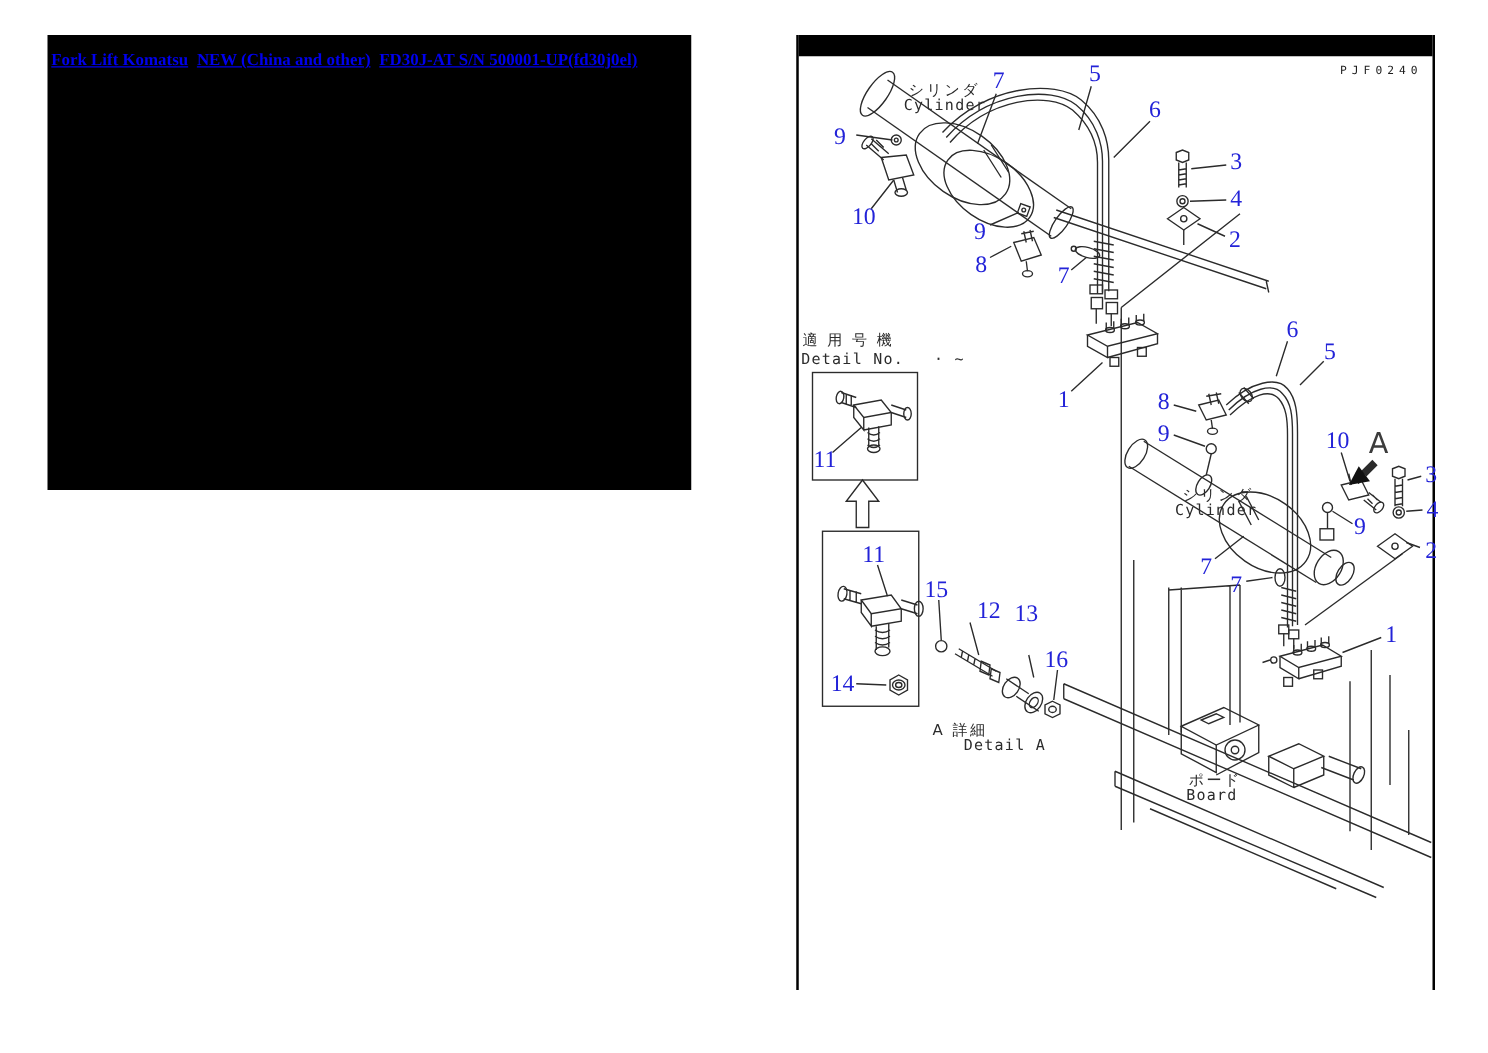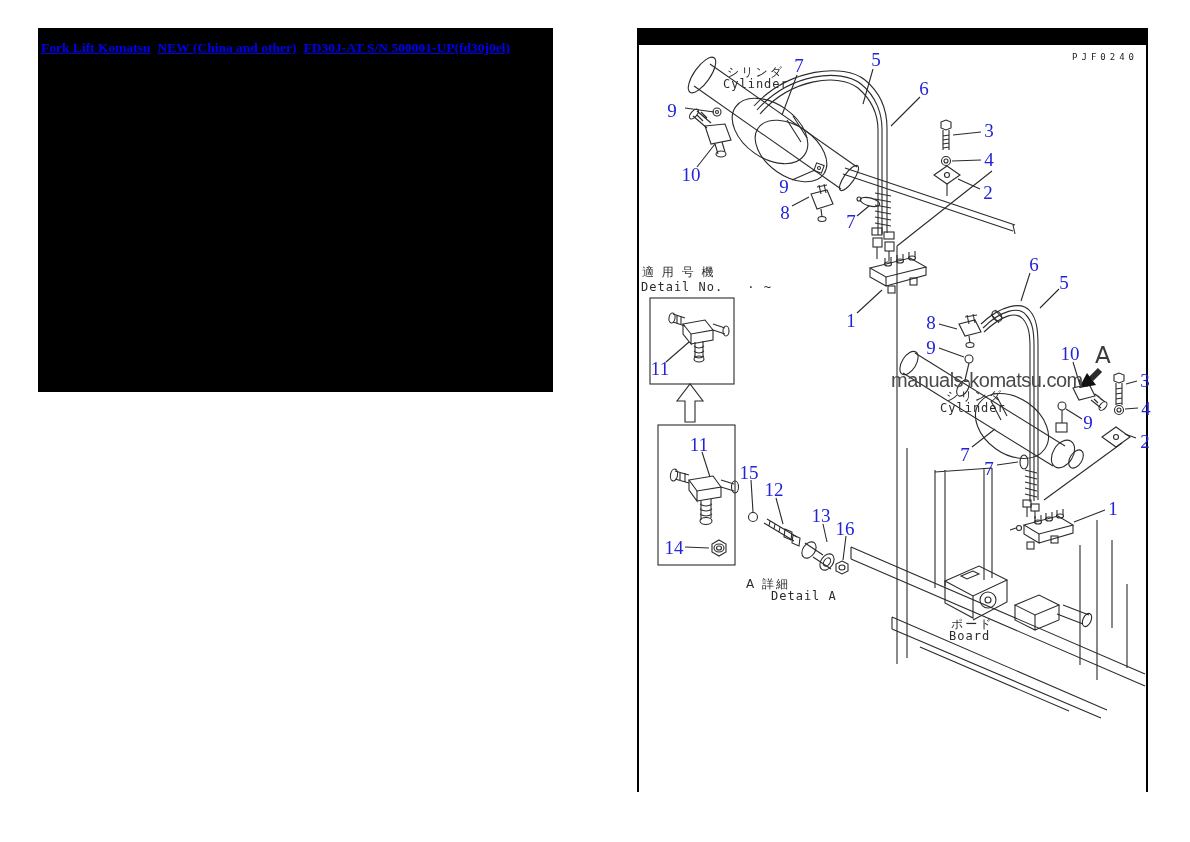--- a/index.html
+++ b/index.html
@@ -281,7 +281,6 @@
   <div class="dlabel" style="left:104px;top:561px;padding-left:28px;">Detail A</div>
   <div class="dlabel jp" style="left:312px;top:588px;">ポード</div>
   <div class="dlabel" style="left:310px;top:601px;">Board</div>
-  <div class="watermark">manuals-komatsu.com</div>
 
   <div>
       <div class="callout" style="left: 160px; top: 37px;">7</div>

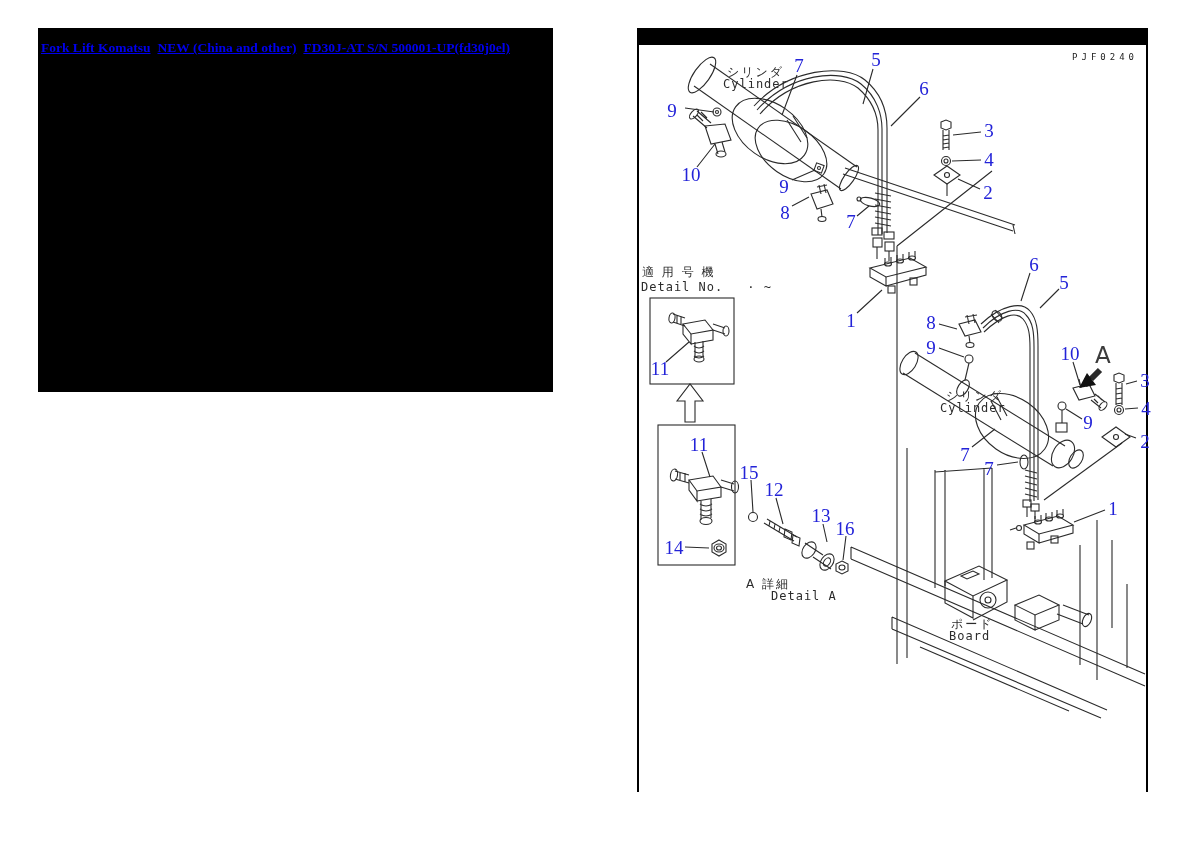--- a/index.html
+++ b/index.html
@@ -298,7 +298,7 @@
       <div class="callout" style="left: 21px; top: 340px;">11</div>
       <div class="callout" style="left: 60px; top: 416px;">11</div>
       <div class="callout" style="left: 110px; top: 444px;">15</div>
-      <div class="callout" style="left: 135px; top: 461px; font-family: Liberation Serif, serif;">12</div>
+      <div class="callout" style="left: 152px; top: 461px; font-family: Liberation Serif, serif;">12</div>
       <div class="callout" style="left: 182px; top: 487px;">13</div>
       <div class="callout" style="left: 206px; top: 500px;">16</div>
       <div class="callout" style="left: 35px; top: 519px;">14</div>

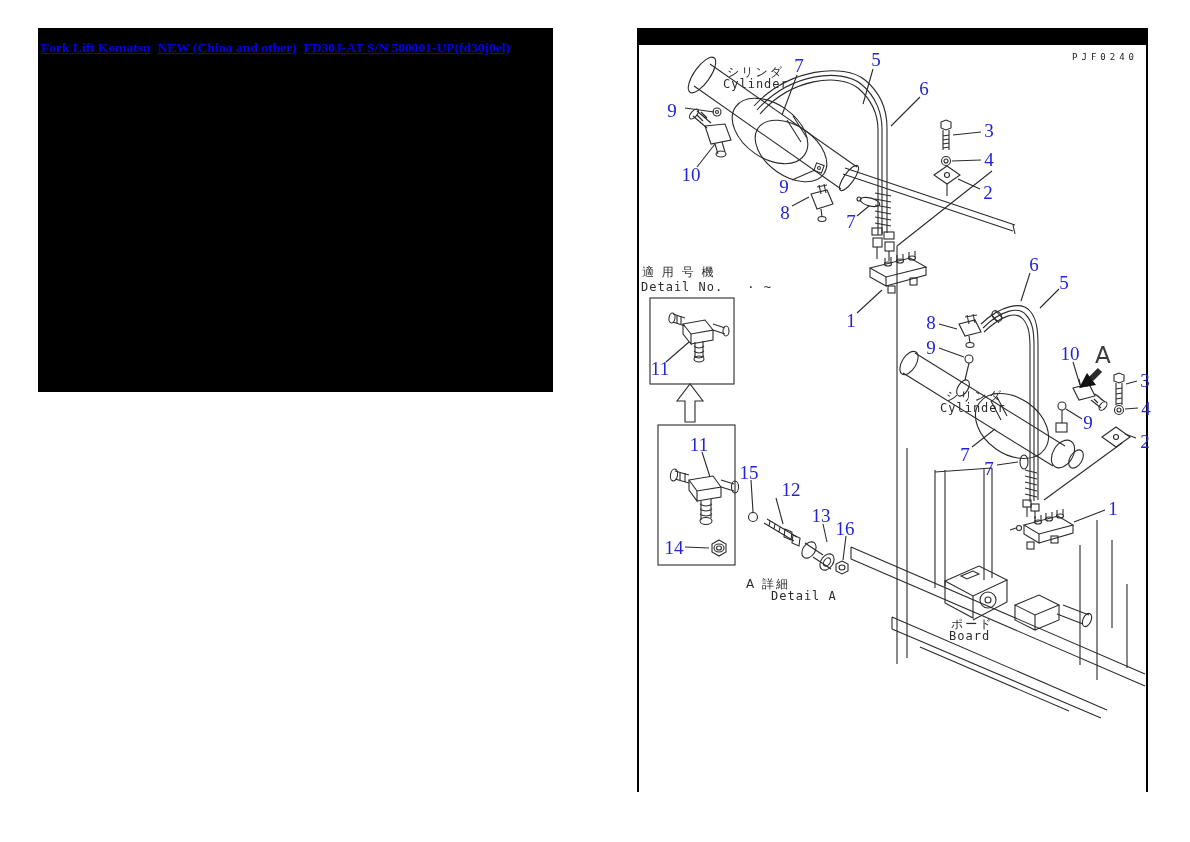--- a/index.html
+++ b/index.html
@@ -299,7 +299,7 @@
       <div class="callout" style="left: 60px; top: 416px;">11</div>
       <div class="callout" style="left: 110px; top: 444px;">15</div>
       <div class="callout" style="left: 152px; top: 461px; font-family: Liberation Serif, serif;">12</div>
-      <div class="callout" style="left: 182px; top: 487px;">13</div>
+      <div class="callout" style="left: 182px; top: 463px;">13</div>
       <div class="callout" style="left: 206px; top: 500px;">16</div>
       <div class="callout" style="left: 35px; top: 519px;">14</div>
       <div class="callout" style="left: 395px; top: 236px;">6</div>

